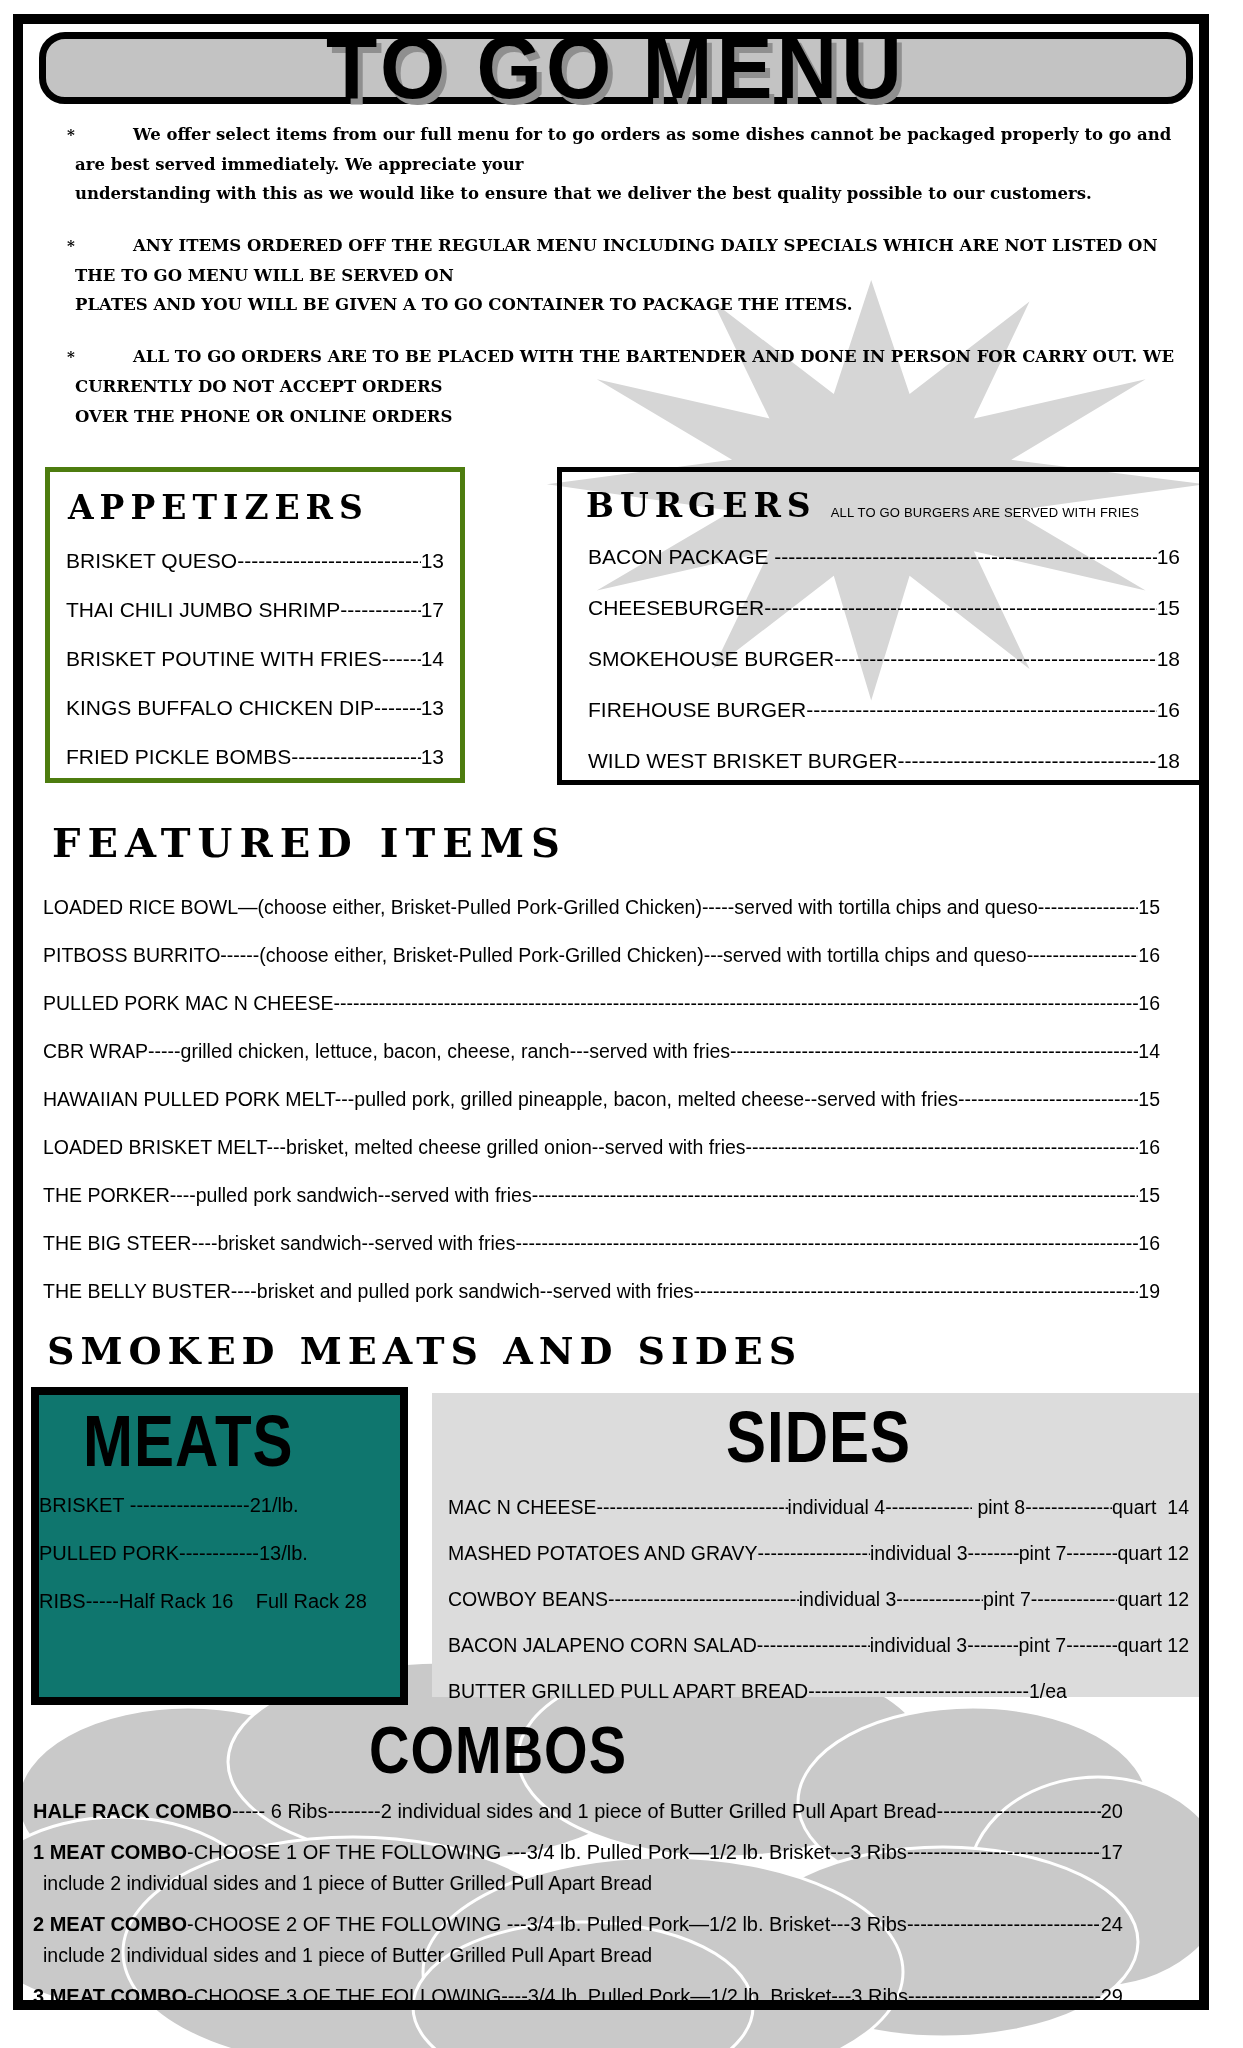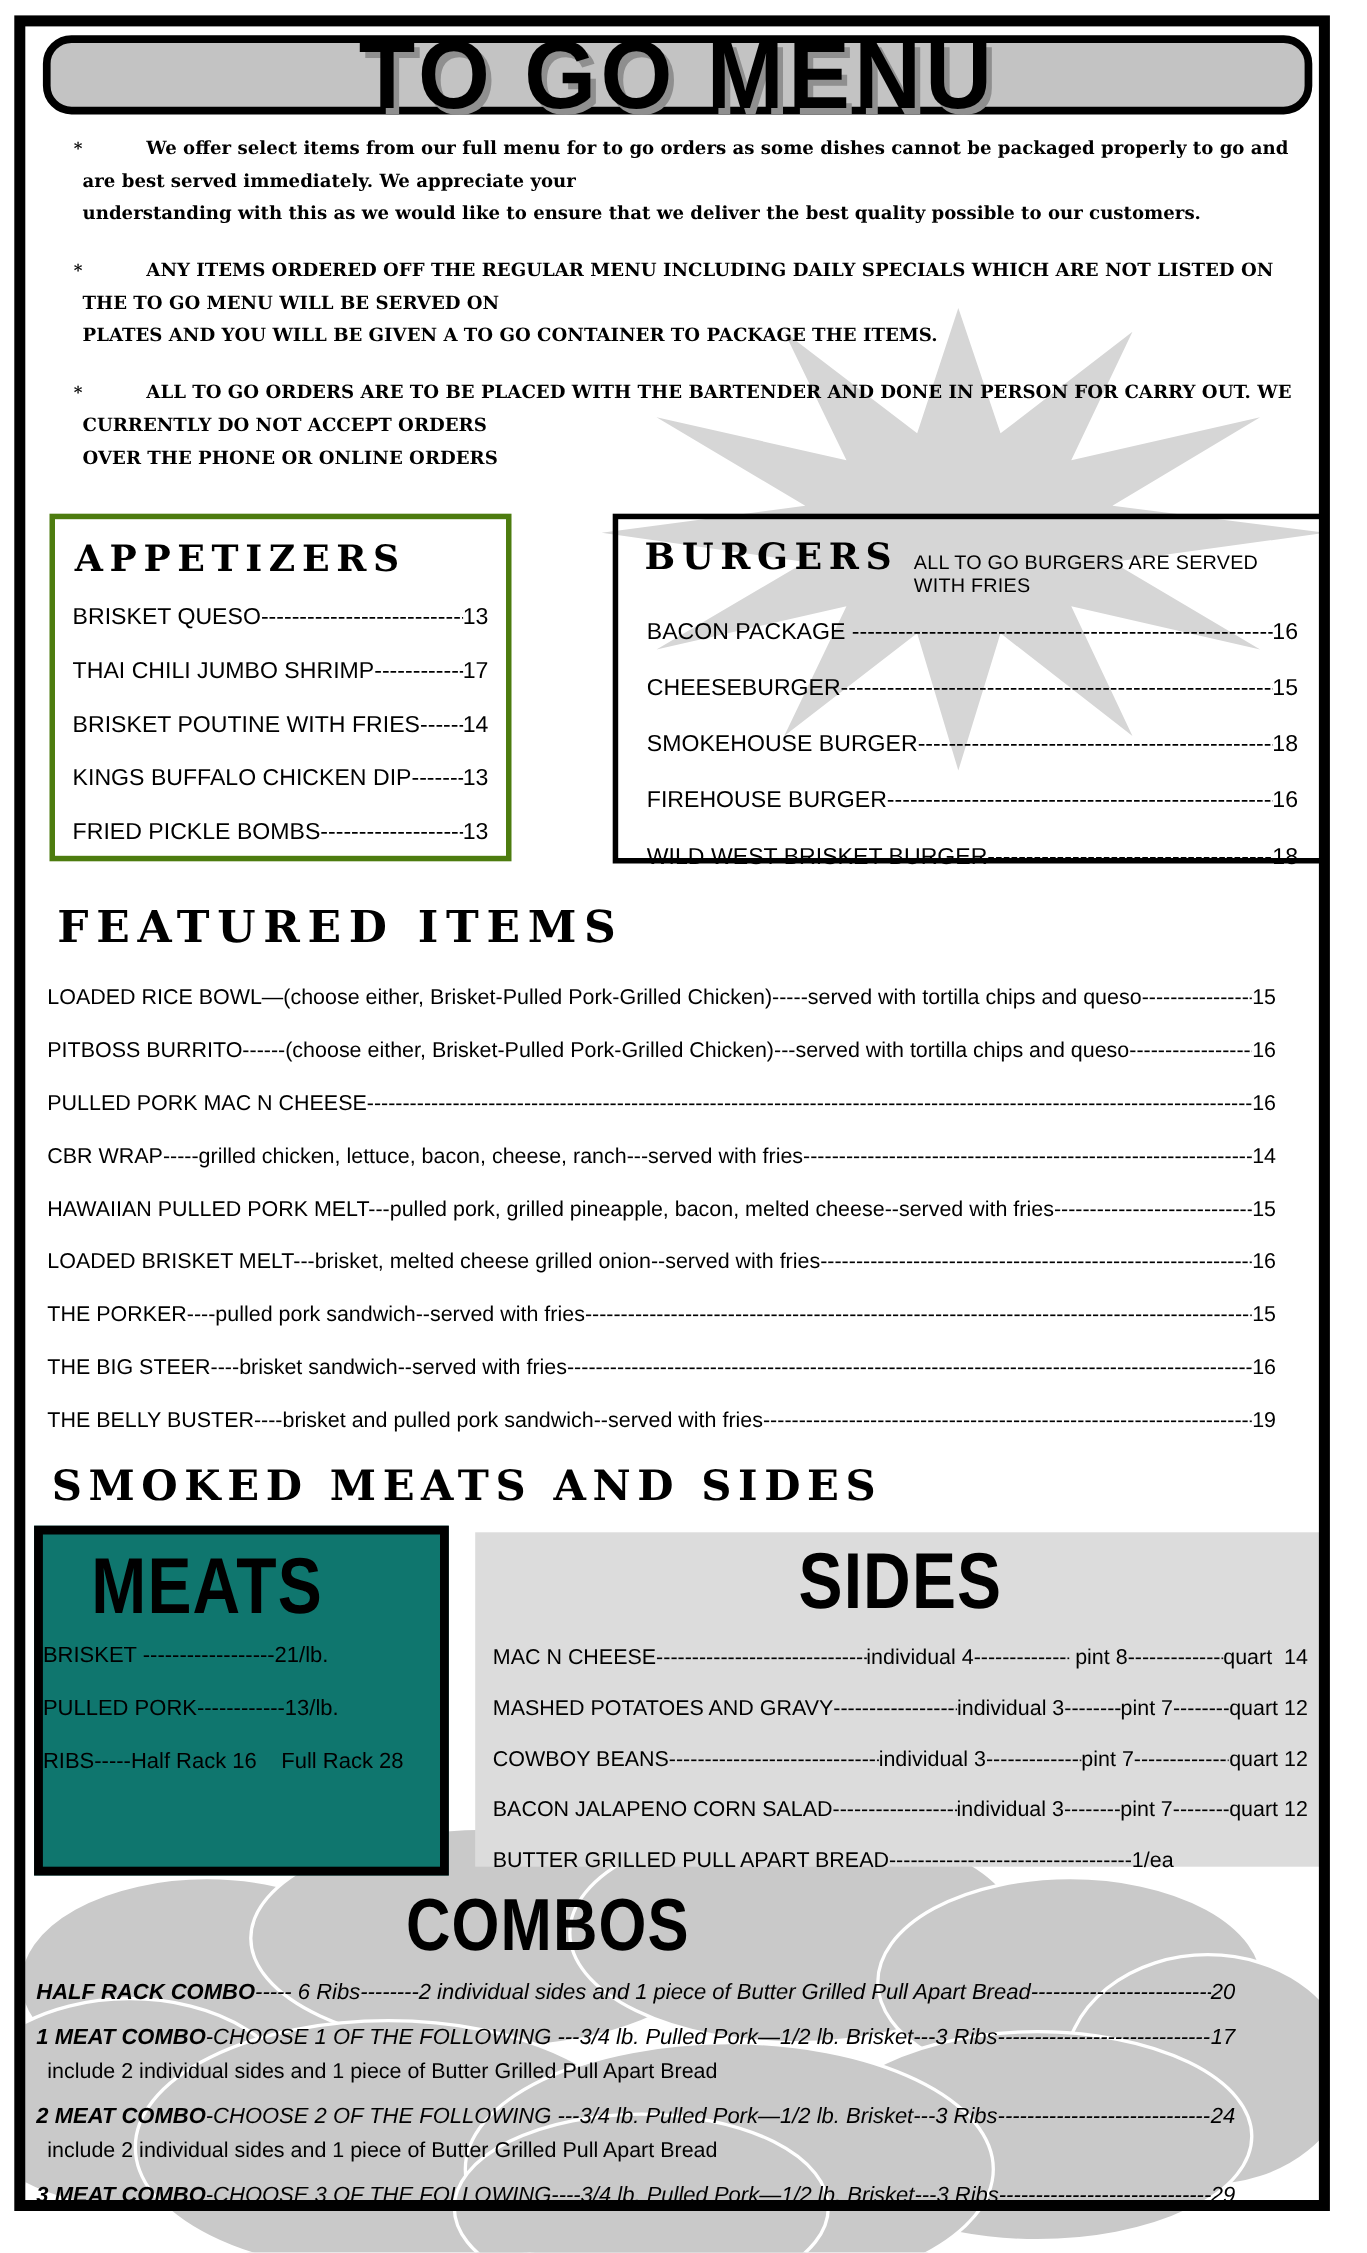--- a/index.html
+++ b/index.html
@@ -39,7 +39,7 @@
   .app-box .h-western{font-size:33px;margin:4px 0 22px 2px;}
   .burg-head{display:flex;align-items:baseline;margin:2px 0 20px 0;}
   .burg-head .h-western{font-size:33px;margin:0;}
-  .burg-note{font-size:18px;margin-left:14px;letter-spacing:0.2px;}
+  .burg-note{font-size:13px;margin-left:14px;letter-spacing:0.2px;}
   .app-box .menu-row{font-size:21px;margin-bottom:25px;}
   .burg-box .menu-row{font-size:21px;margin-bottom:27px;padding-left:2px;}
 

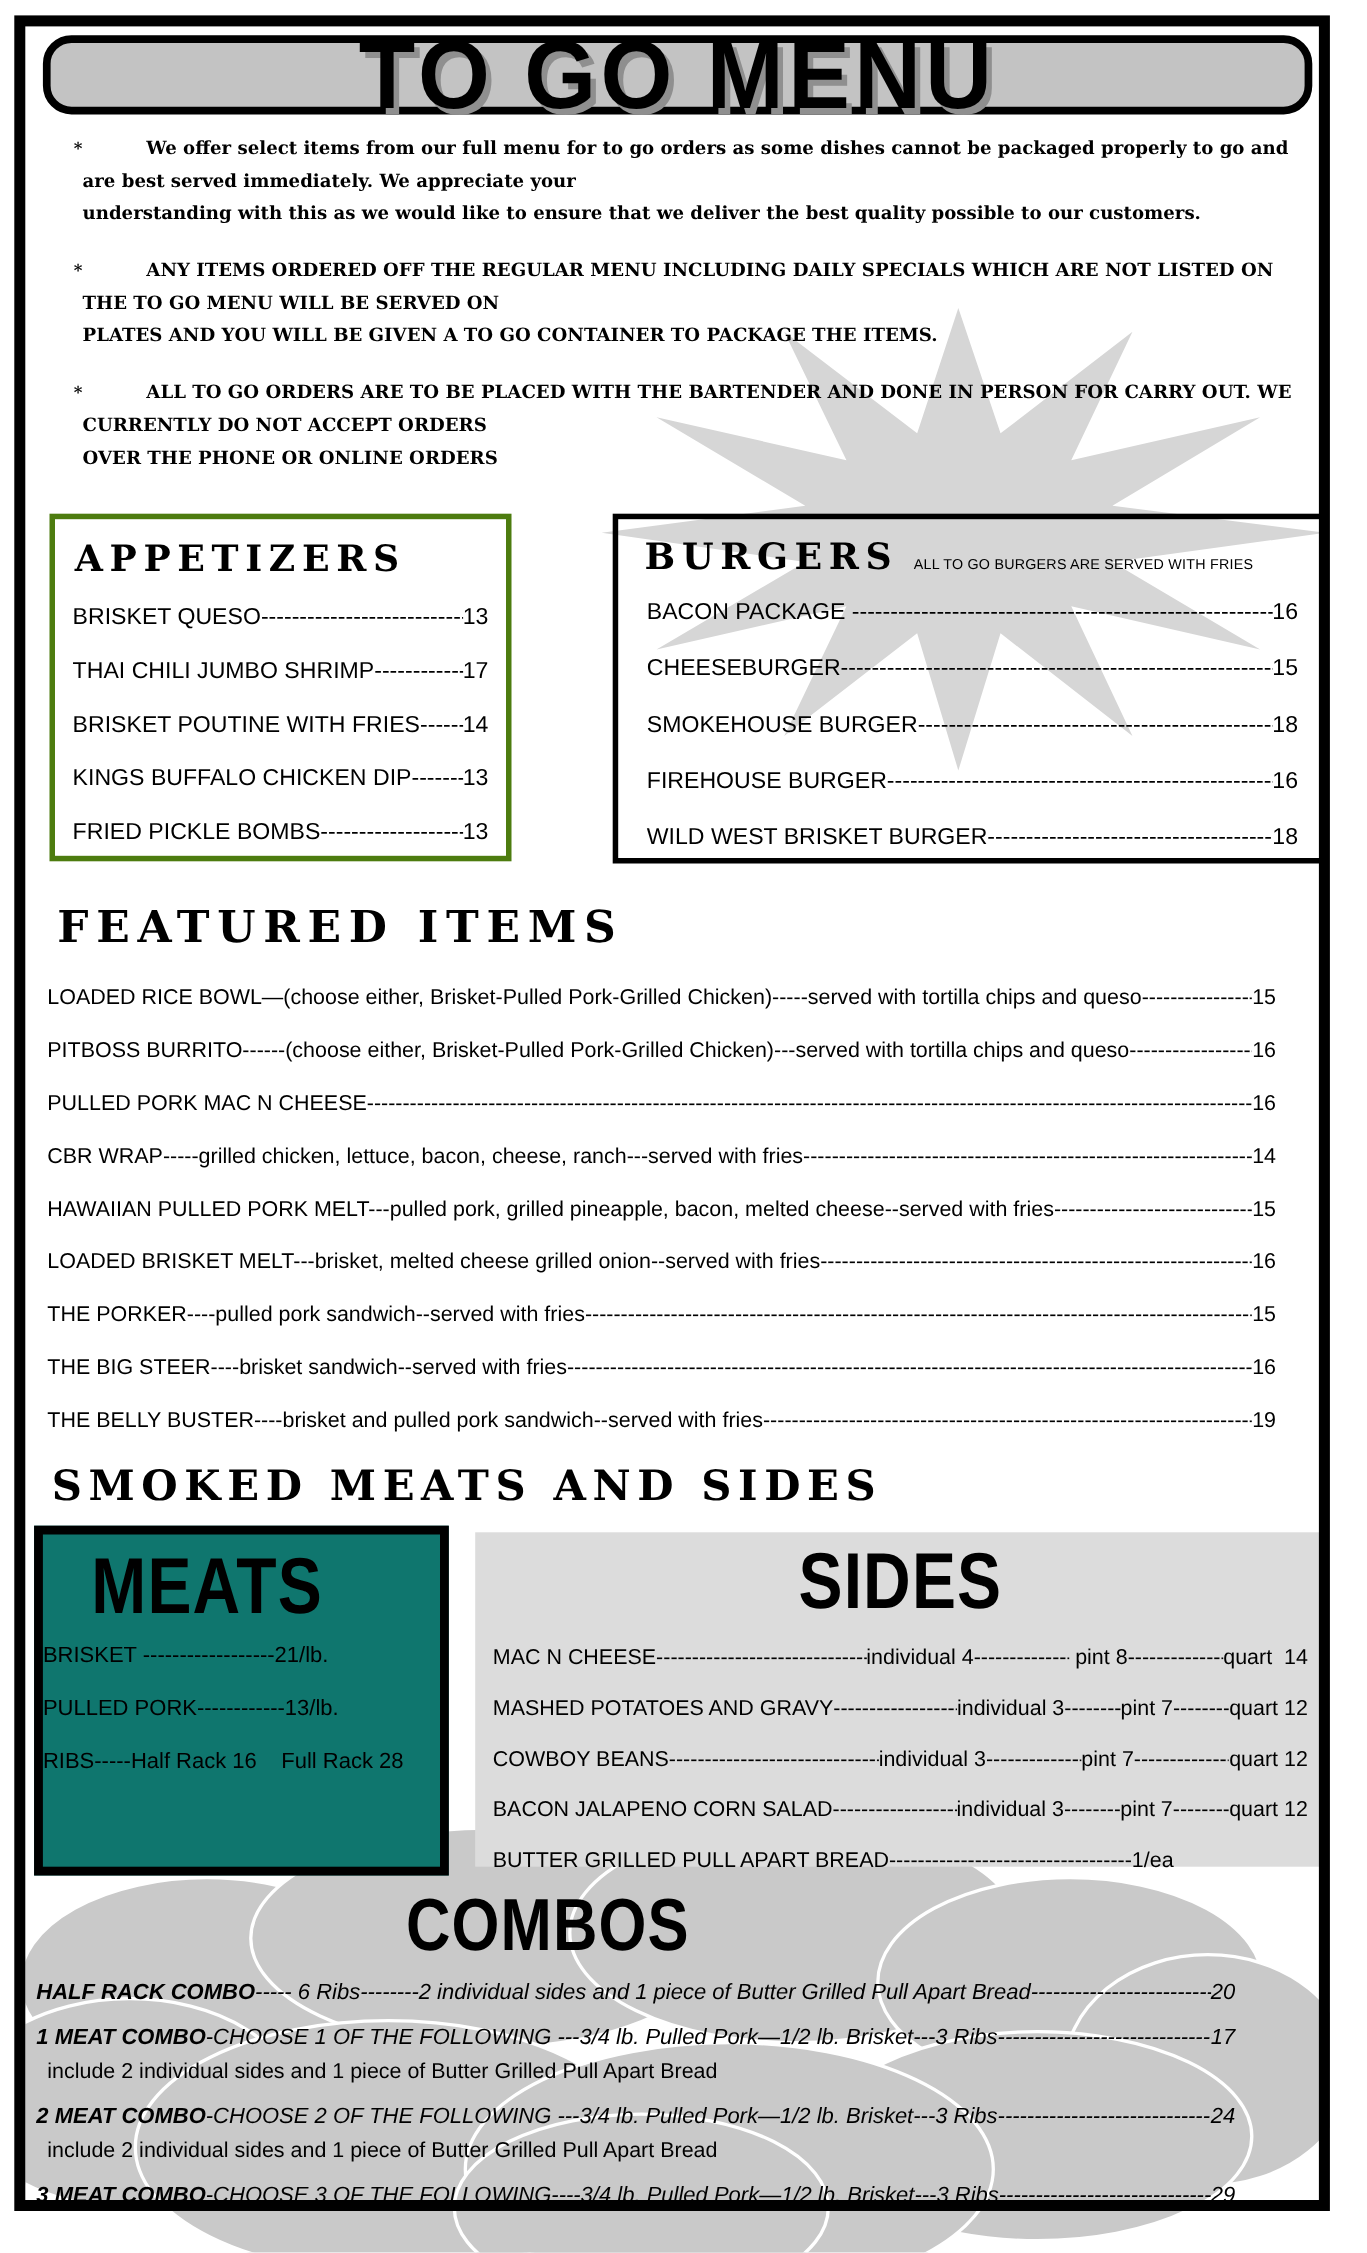--- a/index.html
+++ b/index.html
@@ -71,7 +71,7 @@
   .combos-headwrap .h-block{font-size:56px;}
   .combos-list{margin:18px 86px 0 10px;}
   .combo-group{margin-bottom:18px;}
-  .combo-line{display:flex;align-items:flex-start;font-size:20px;font-style:italic;}
+  .combo-line{display:flex;align-items:flex-start;font-size:20px;}
   .combo-name{font-weight:bold;white-space:pre;}
   .combo-note{font-size:19.5px;margin:8px 0 0 10px;}
   .combo-note:empty{display:none;}

